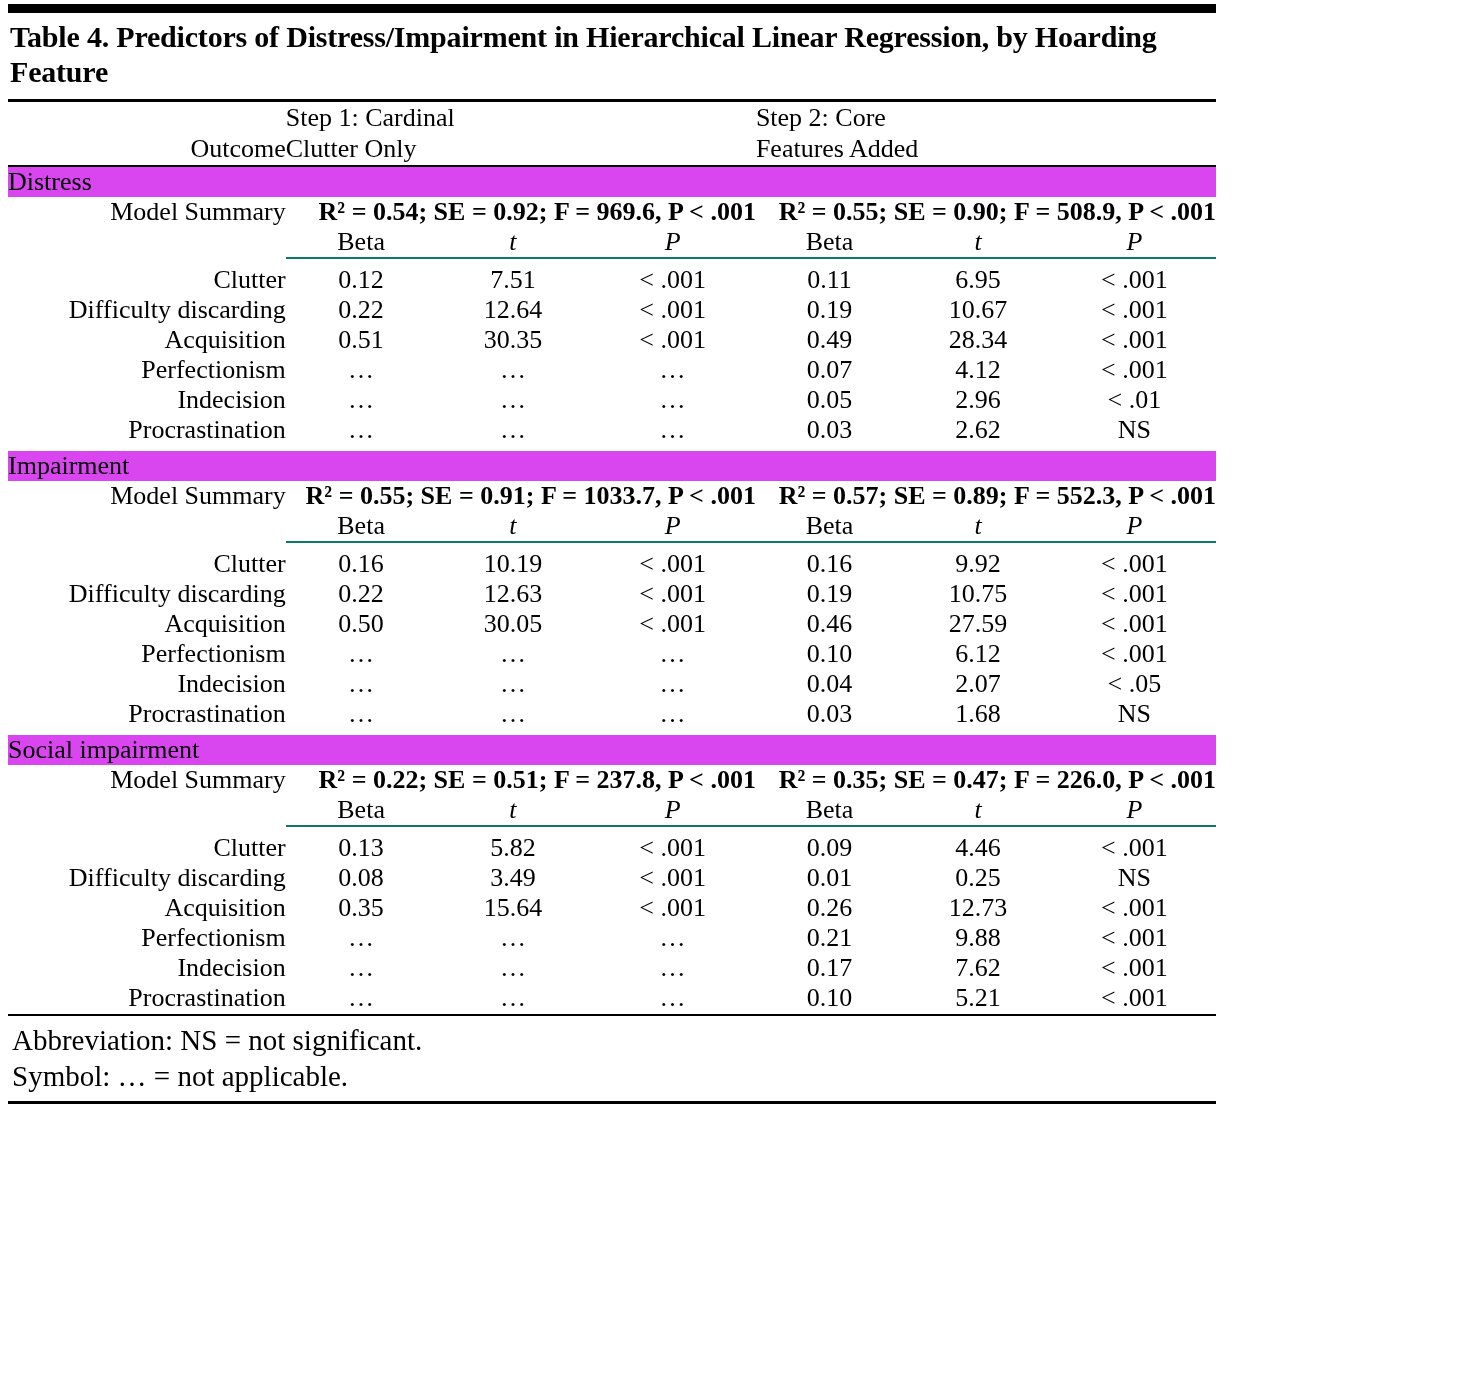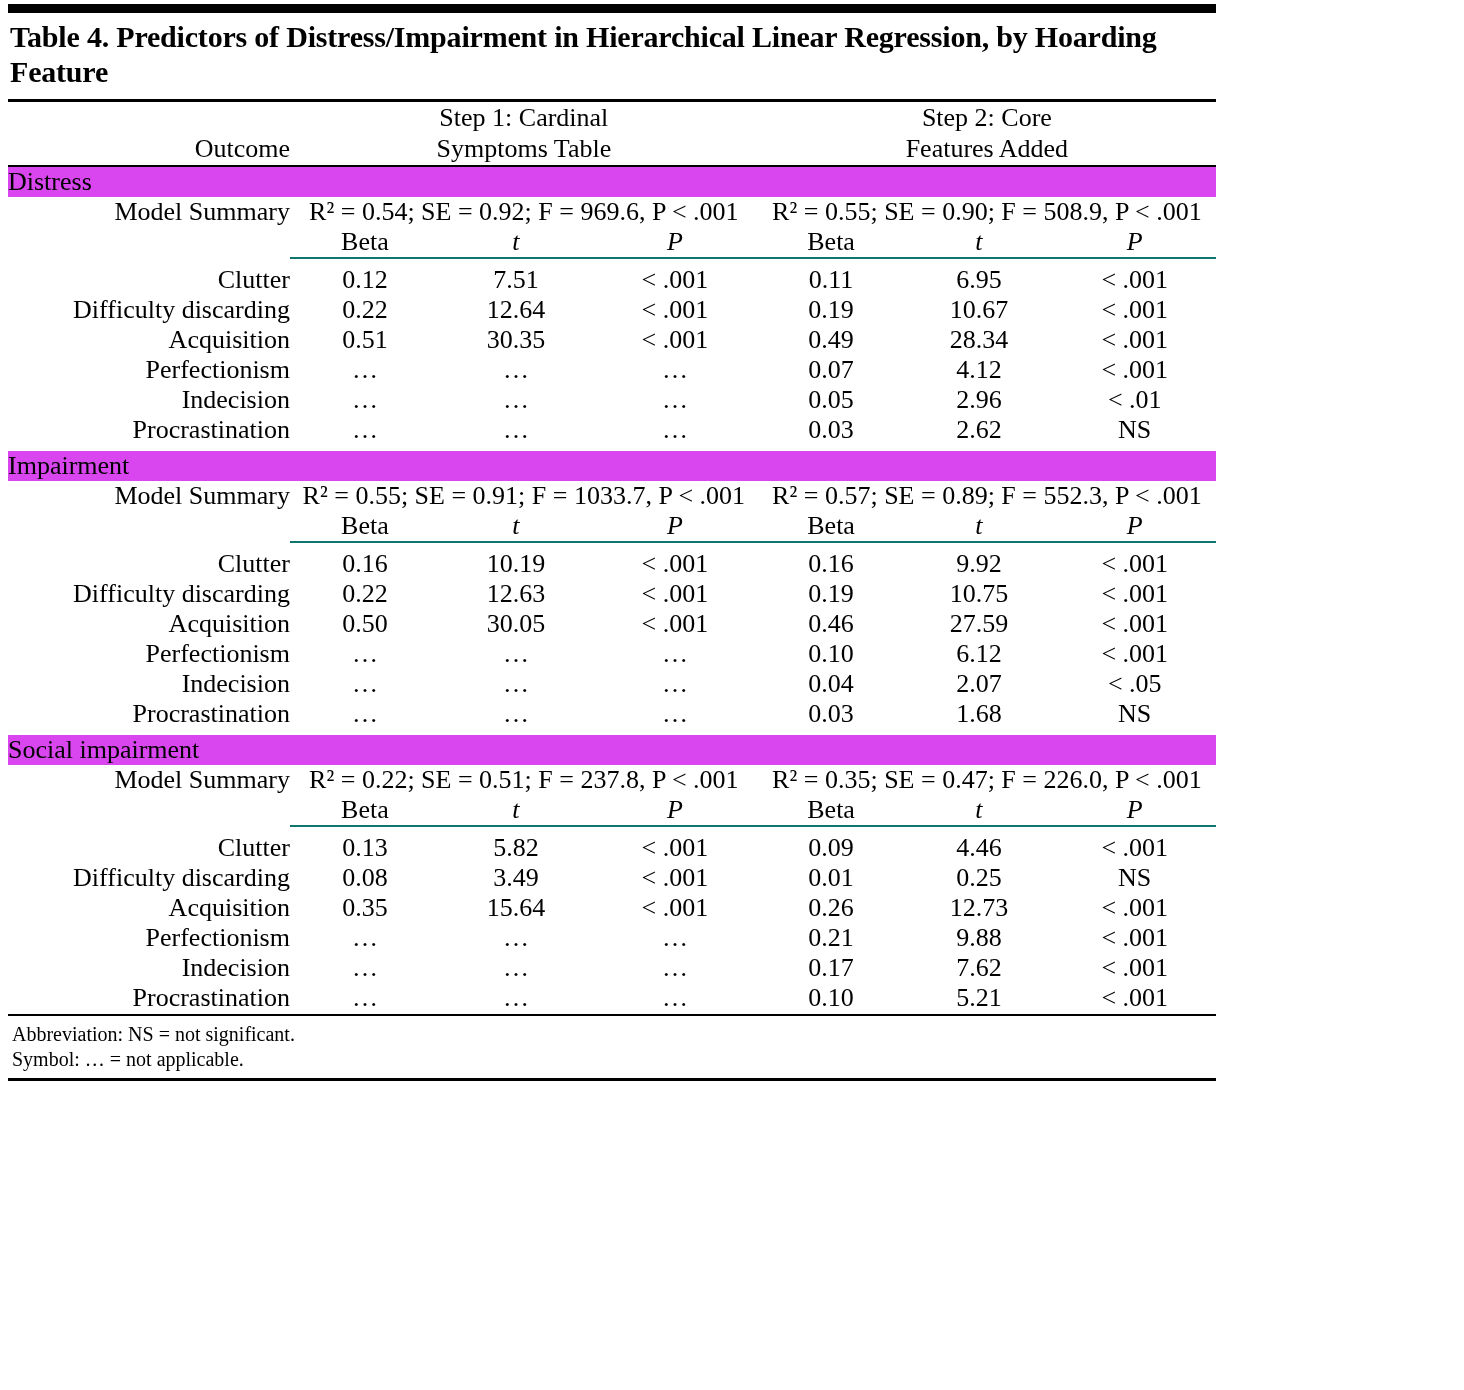--- a/index.html
+++ b/index.html
@@ -53,7 +53,7 @@
     line-height: 0;
   }
   .hdr-cell {
-    text-align: center;
+    text-align: left;
     line-height: 1.2;
     padding-bottom: 4px;
   }

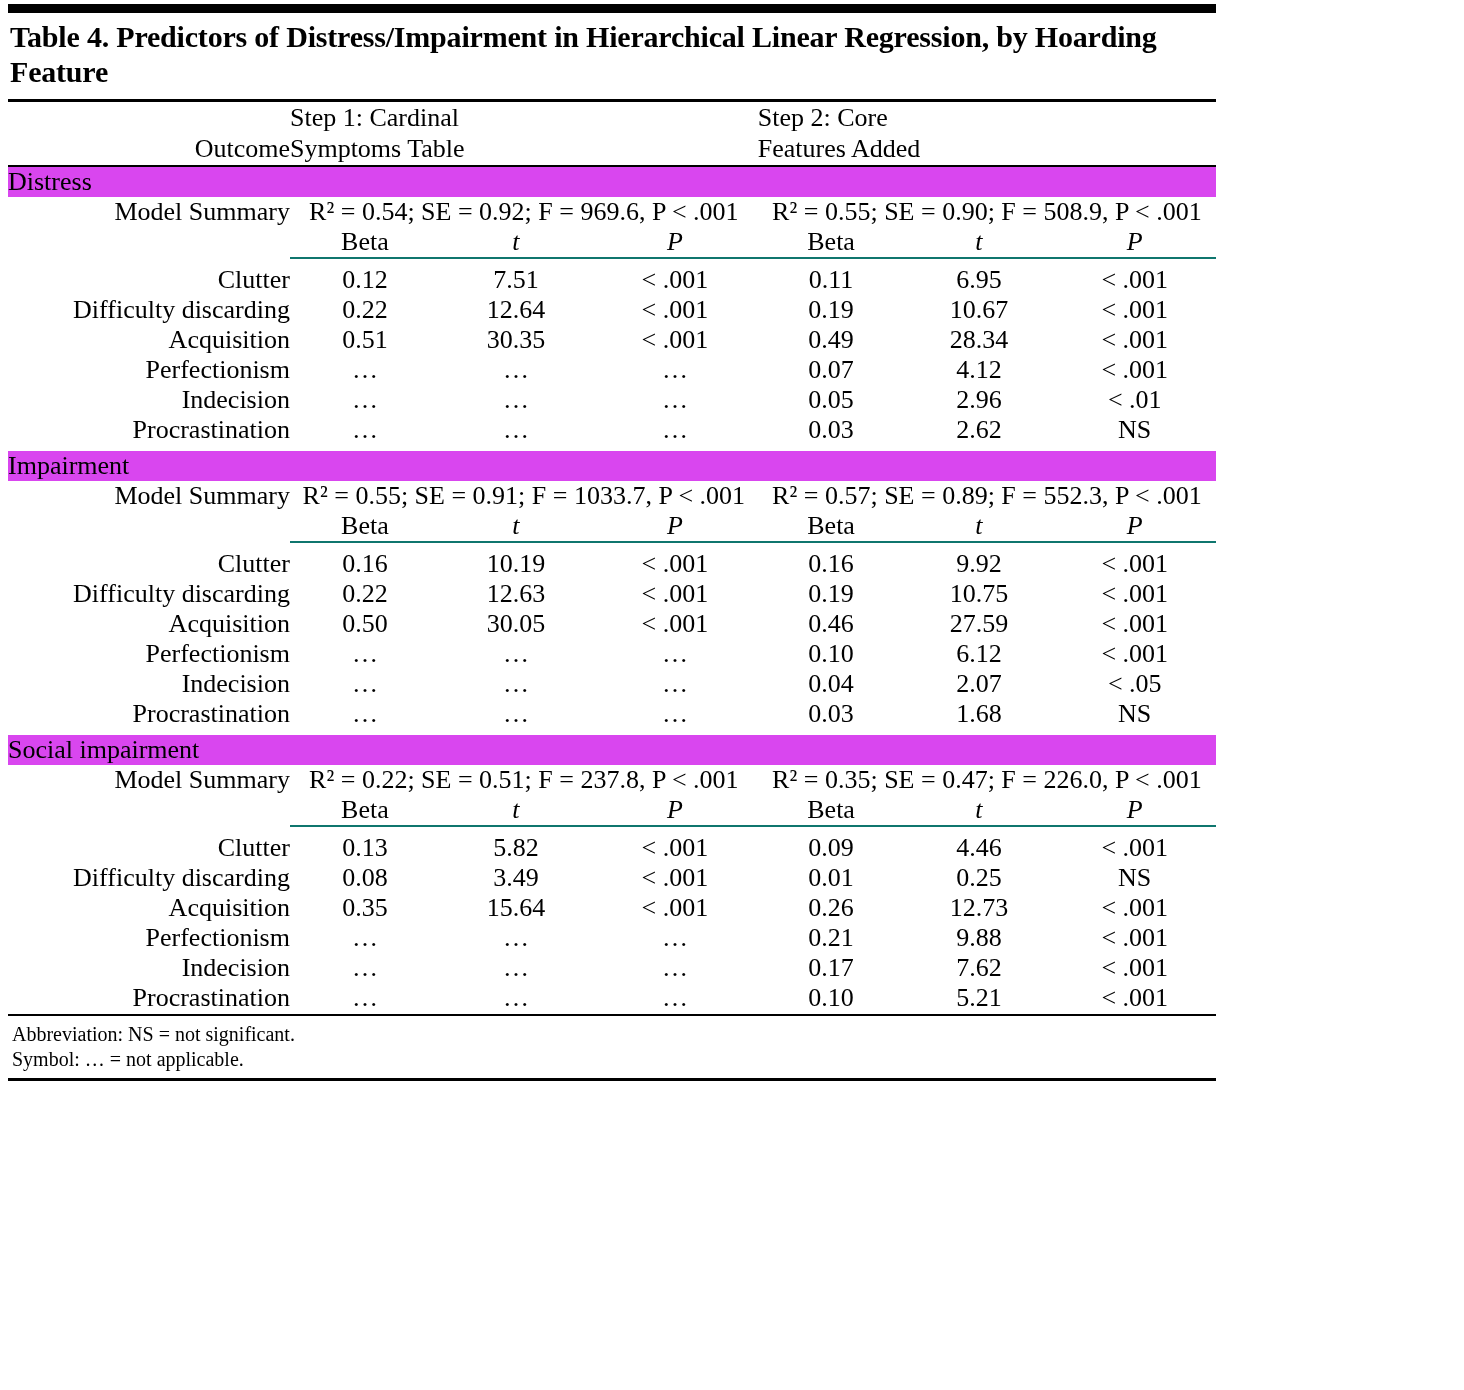--- a/index.html
+++ b/index.html
@@ -134,7 +134,7 @@
         <td class="outcome-hdr">Outcome</td>
         <td class="hdr-cell" colspan="3">
           <span>Step 1: Cardinal</span><br>
-          <span>Symptoms Table</span>
+          <span>Clutter Only</span>
         </td>
         <td class="hdr-cell" colspan="3">
           <span>Step 2: Core</span><br>

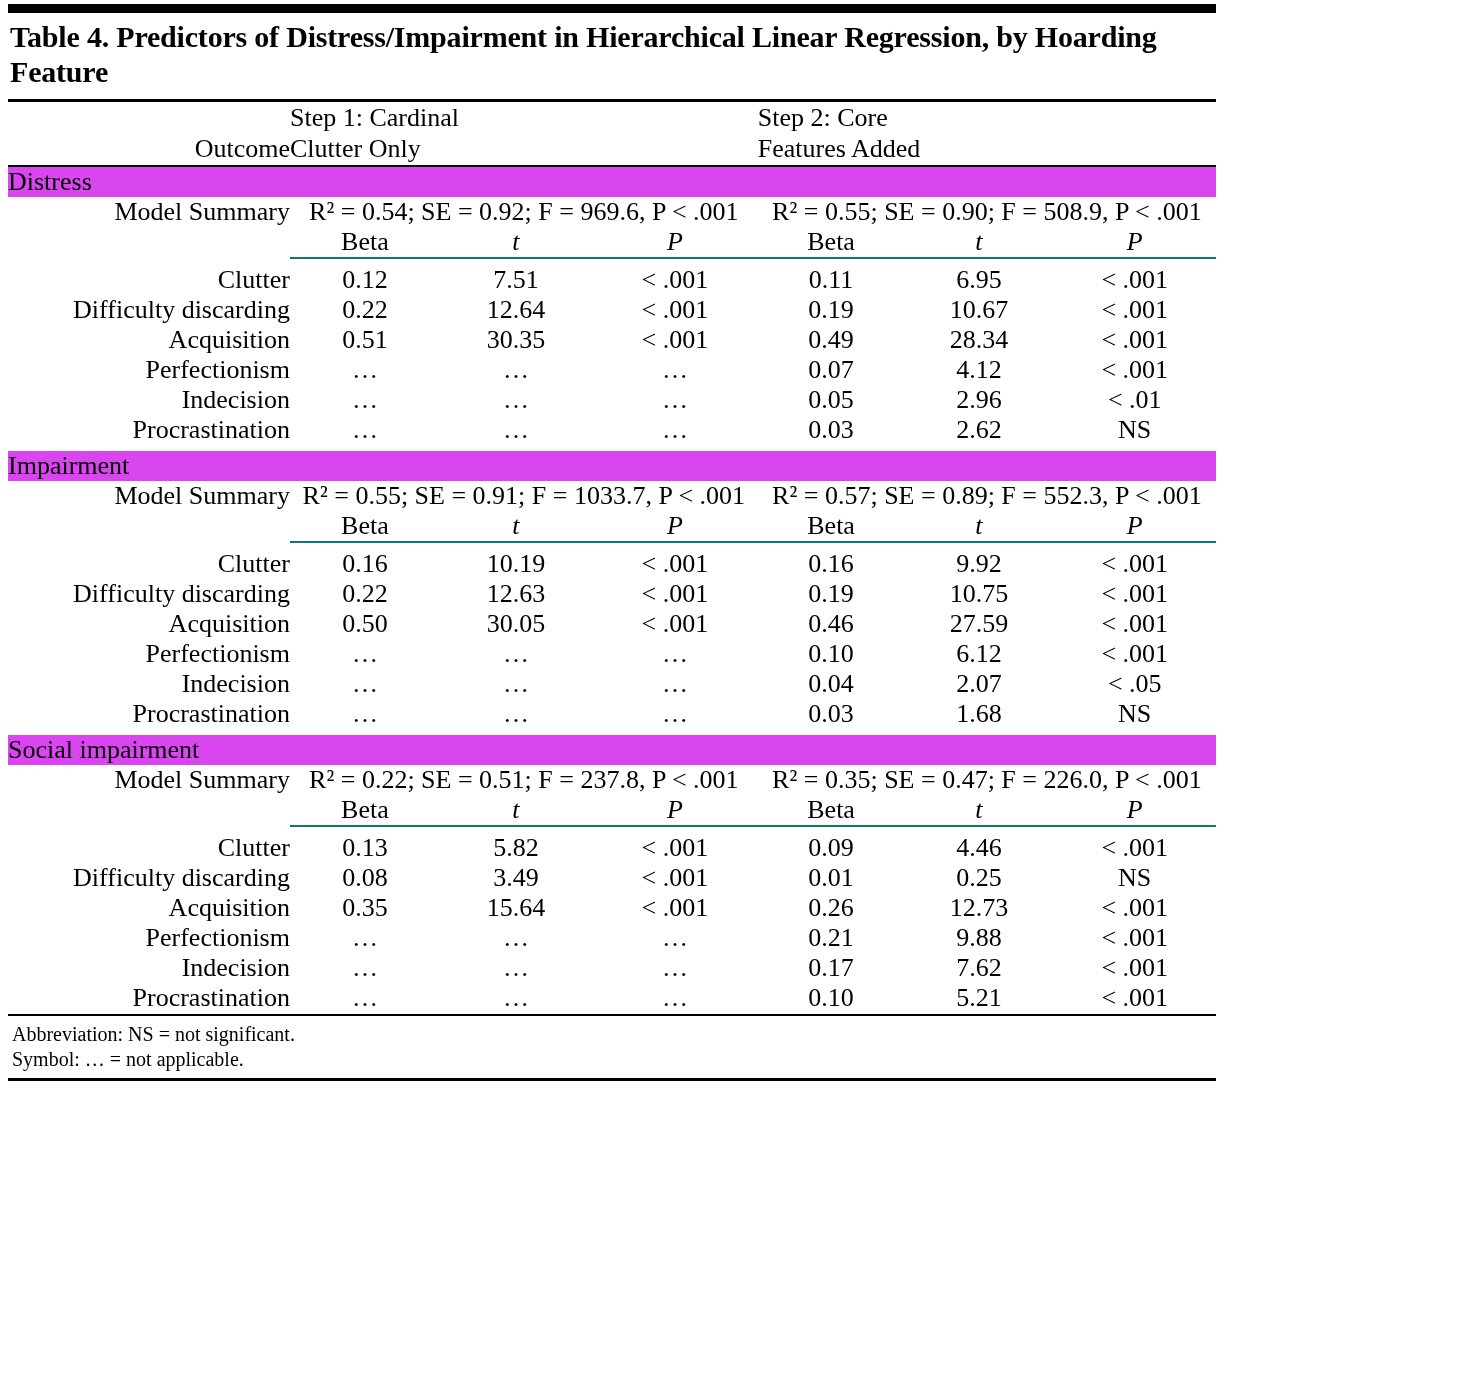--- a/index.html
+++ b/index.html
@@ -77,9 +77,10 @@
     padding-left: 36px;
   }
   .summary {
-    text-align: center;
+    text-align: right;
     padding: 6px 0 6px 0;
     white-space: nowrap;
+    font-weight: bold;
   }
   .num {
     text-align: center;

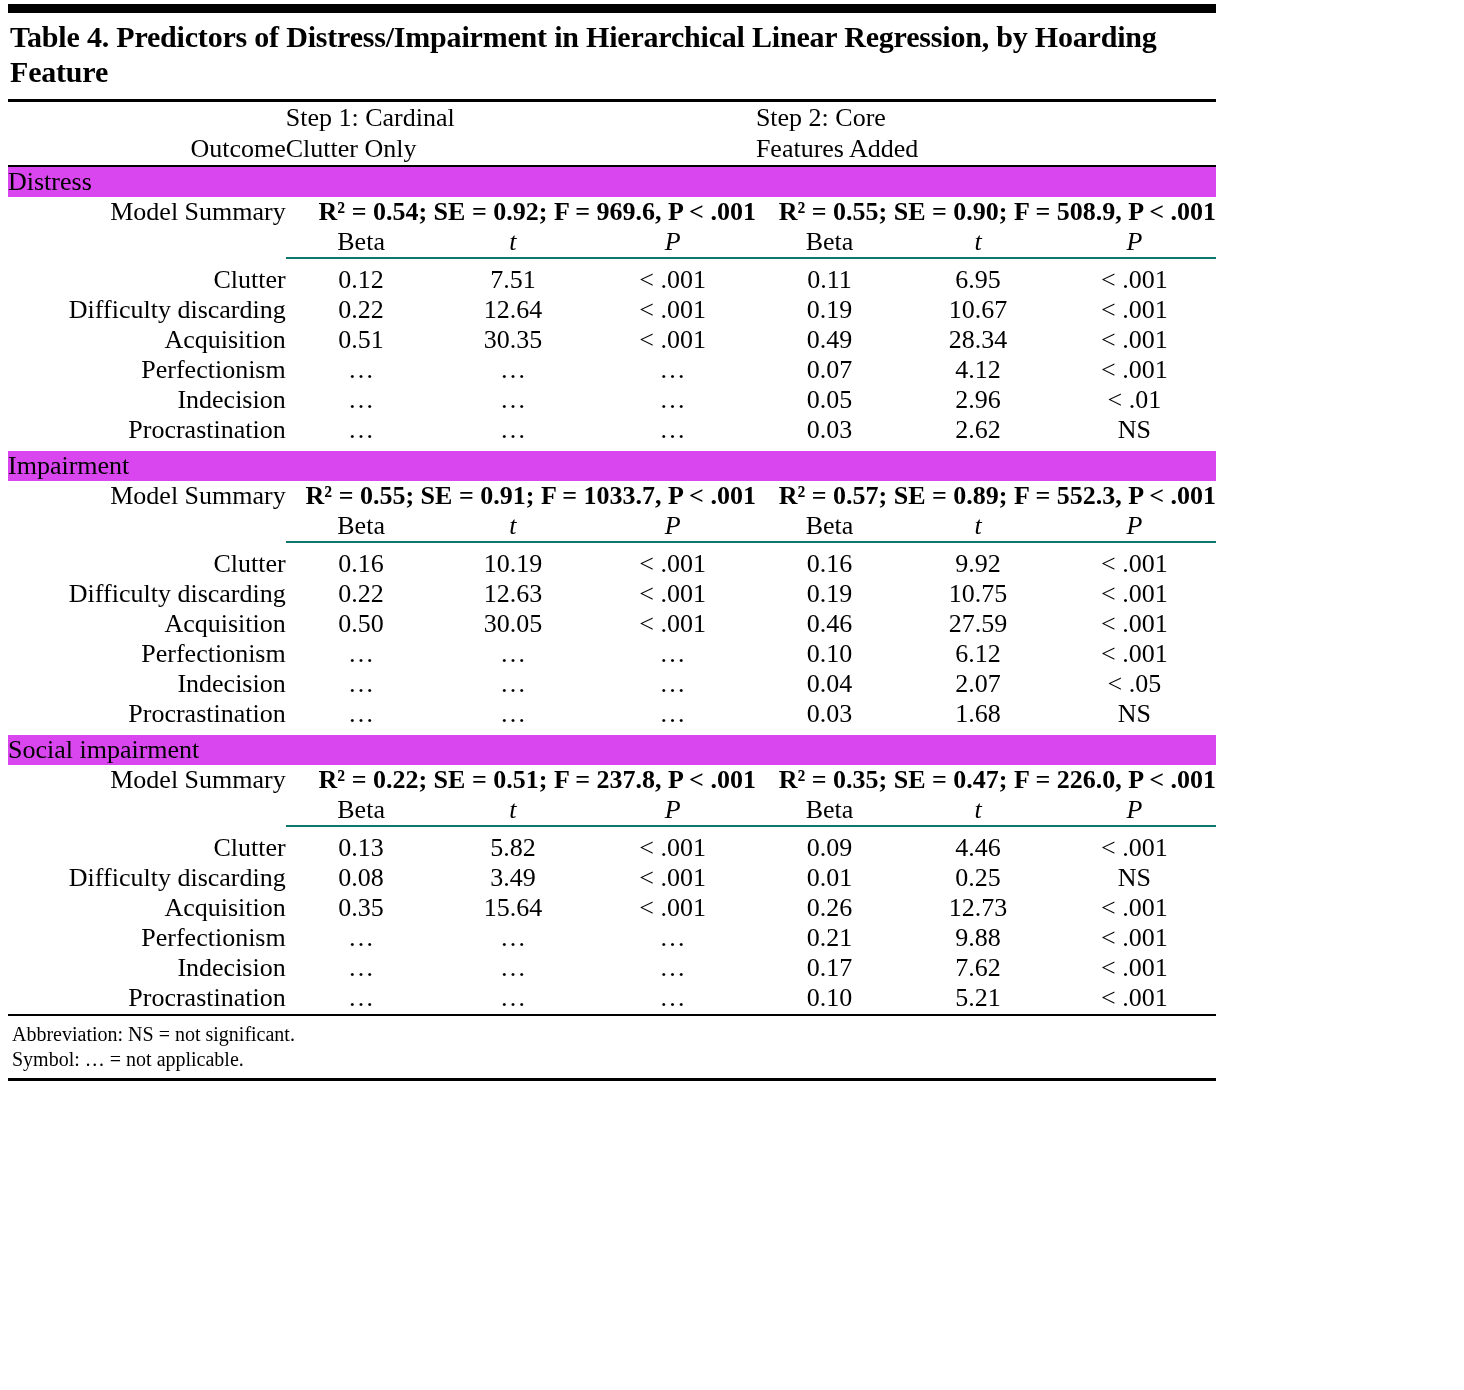--- a/index.html
+++ b/index.html
@@ -96,7 +96,7 @@
   }
   .spacer-sm td { height: 6px; font-size: 0; line-height: 0; }
   .footnotes {
-    font-size: 20px;
+    font-size: 29px;
     line-height: 1.25;
     padding: 6px 0 0 4px;
   }

